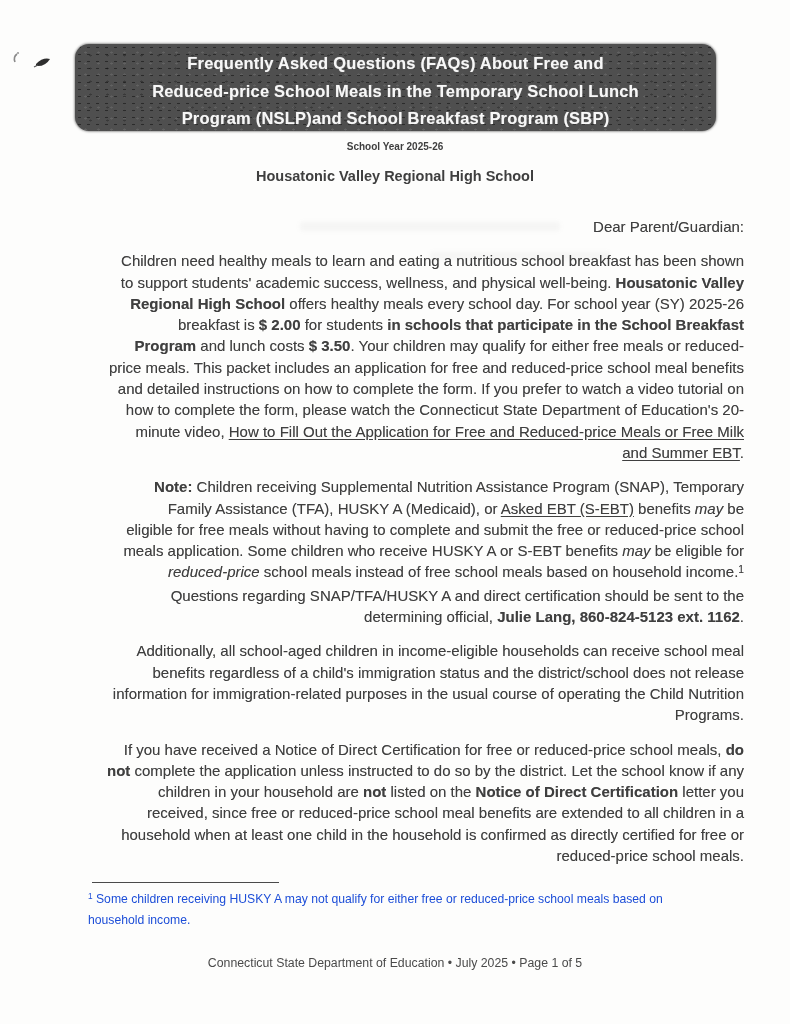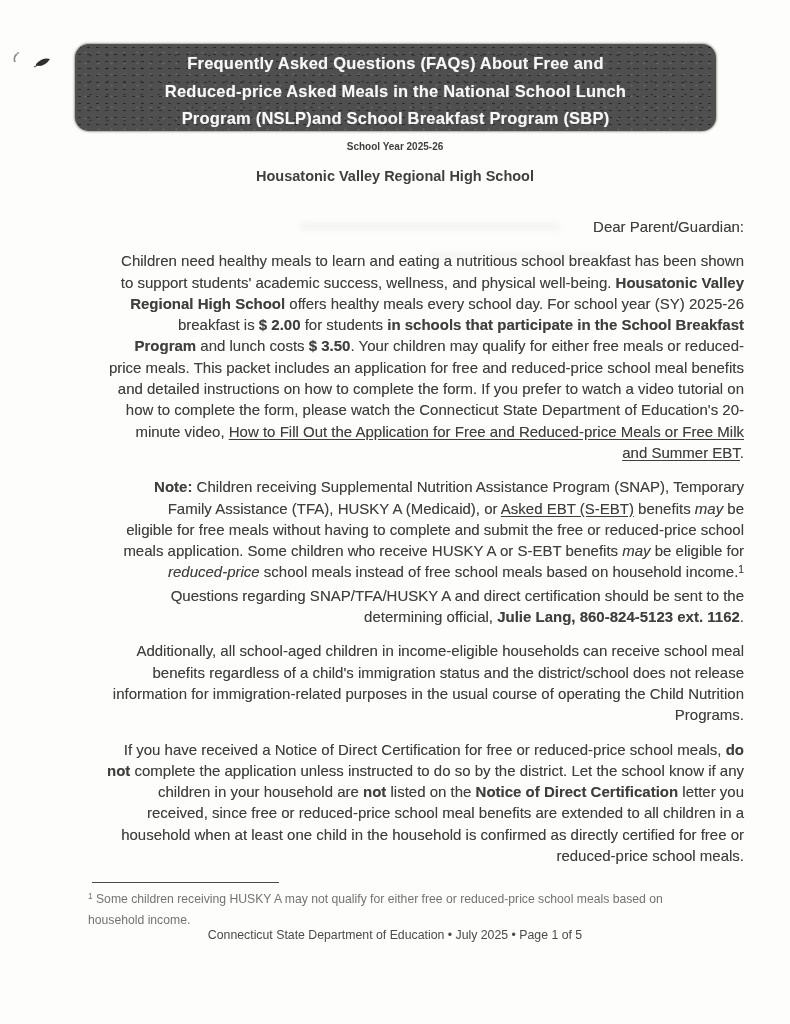--- a/index.html
+++ b/index.html
@@ -83,7 +83,7 @@
 
   <div class="banner">
     <div class="bline">Frequently Asked Questions (FAQs) About Free and</div>
-    <div class="bline">Reduced-price Asked Meals in the National School Lunch</div>
+    <div class="bline">Reduced-price School Meals in the Temporary School Lunch</div>
     <div class="bline">Program (NSLP)and School Breakfast Program (SBP)</div>
   </div>
 

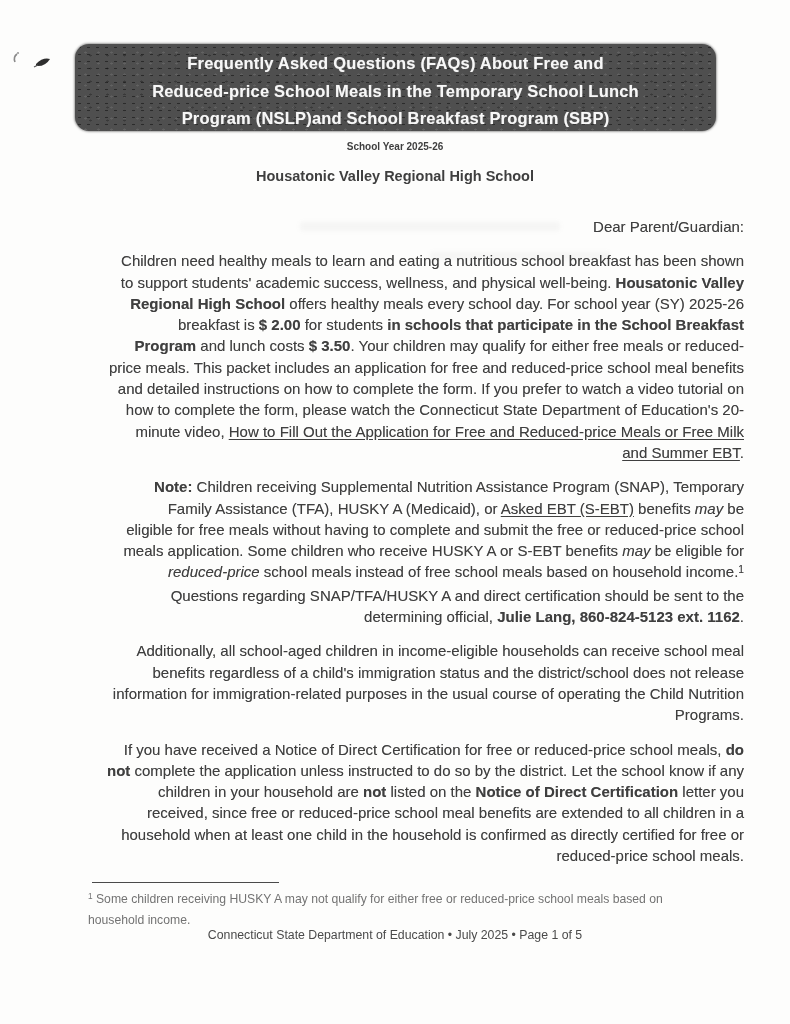--- a/index.html
+++ b/index.html
@@ -51,7 +51,7 @@
   
   .footnote-block{position:absolute;left:88px;top:882px;width:650px;}
   .footnote-rule{width:187px;border:0;border-top:1.5px solid #4a4a4a;margin:0 0 7px 4px;}
-  .footnote{white-space:pre;font-size:12.2px;line-height:19.5px;color:#737373;}
+  .footnote{white-space:pre;font-size:12.2px;line-height:19.5px;color:#1d4ed8;}
   
   .page-footer{
     position:absolute;left:0;top:928px;width:100%;text-align:center;

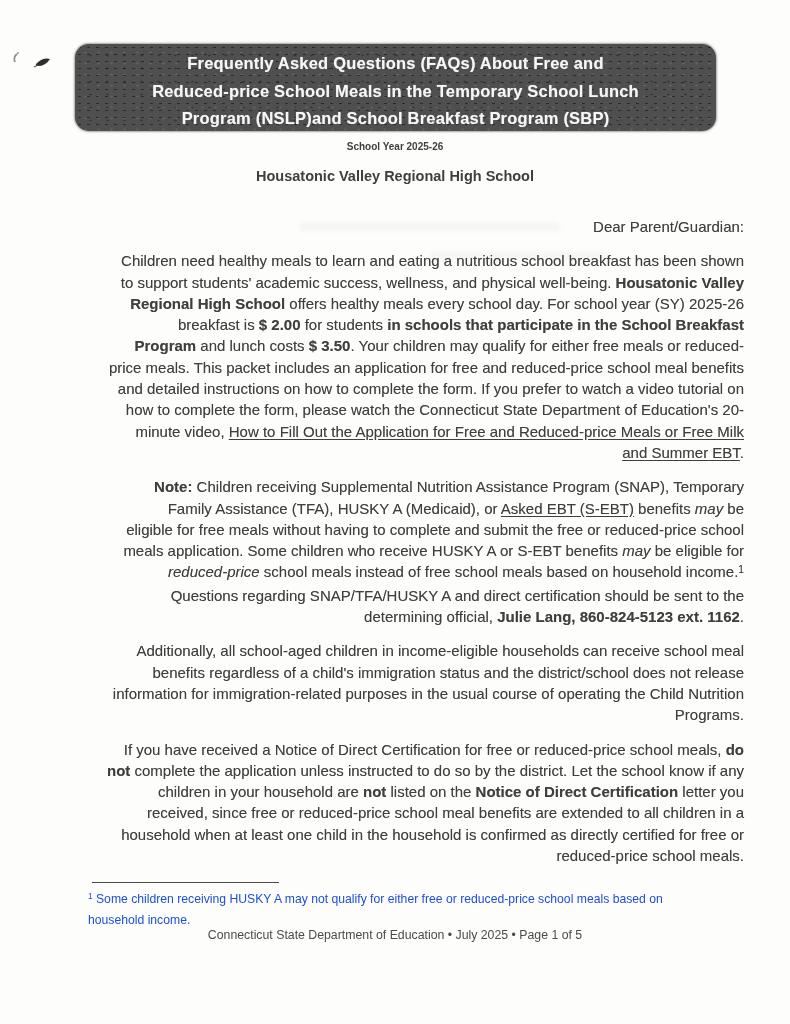--- a/index.html
+++ b/index.html
@@ -54,7 +54,7 @@
   .footnote{white-space:pre;font-size:12.2px;line-height:19.5px;color:#1d4ed8;}
   
   .page-footer{
-    position:absolute;left:0;top:928px;width:100%;text-align:center;
+    position:absolute;left:0;top:956px;width:100%;text-align:center;
     font-size:12.3px;color:#4a4a4a;
   }
   

